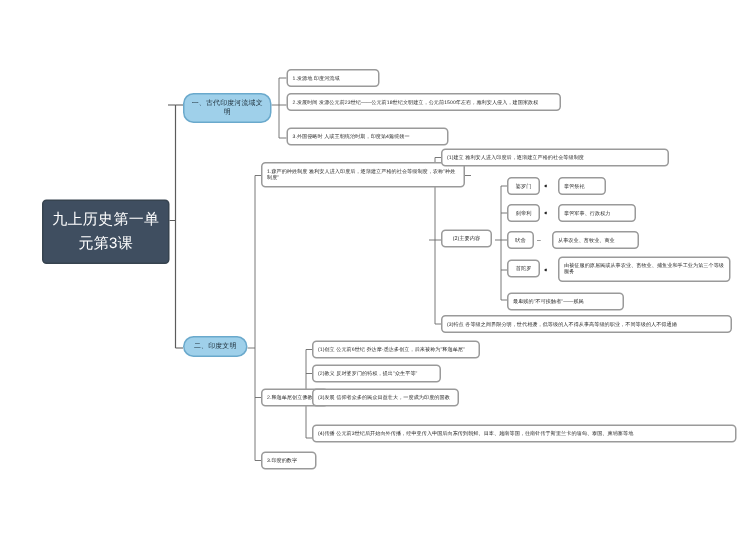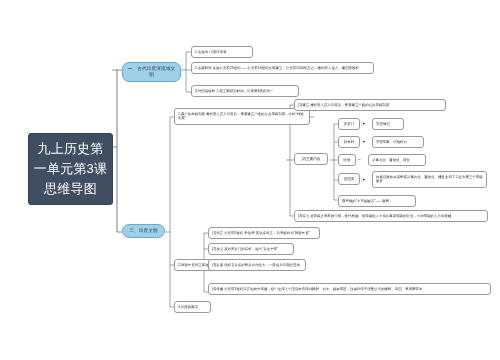--- a/index.html
+++ b/index.html
@@ -21,7 +21,7 @@
     color:#ffffff;
     border:1px solid #36434f;
     border-radius:3px;
-    font-size:13px;
+    font-size:10px;
     line-height:1.55;
     text-align:center;
     padding:5px 4px;

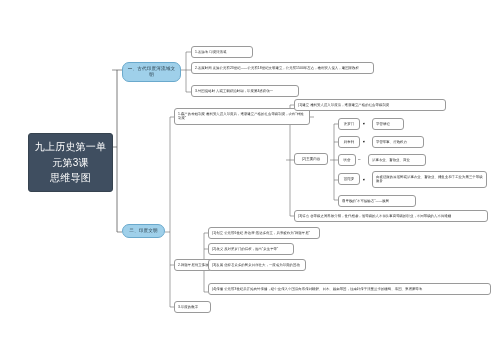--- a/index.html
+++ b/index.html
@@ -138,7 +138,6 @@
 
   <div class="node root" style="left:28px;top:133px;width:85px;">
     <div>九上历史第一单元第3课</div>
-    <div>思维导图</div>
   </div>
 
   <div class="node branch" style="left:122px;top:62px;width:59px;">

